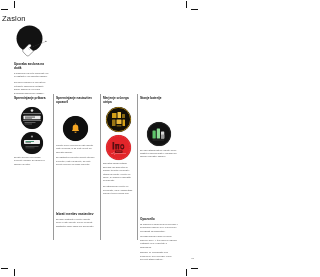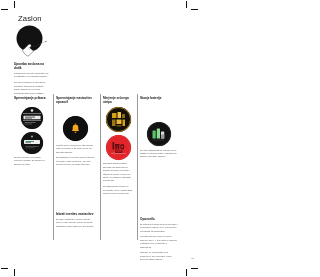--- a/index.html
+++ b/index.html
@@ -38,7 +38,7 @@
 
   
   .page-title{
-    position:absolute;left:18px;top:14px;
+    position:absolute;left:2px;top:14px;
     font-size:7.6px;letter-spacing:.15px;font-weight:400;color:#1a1a1a;text-align:center;
   }
 

